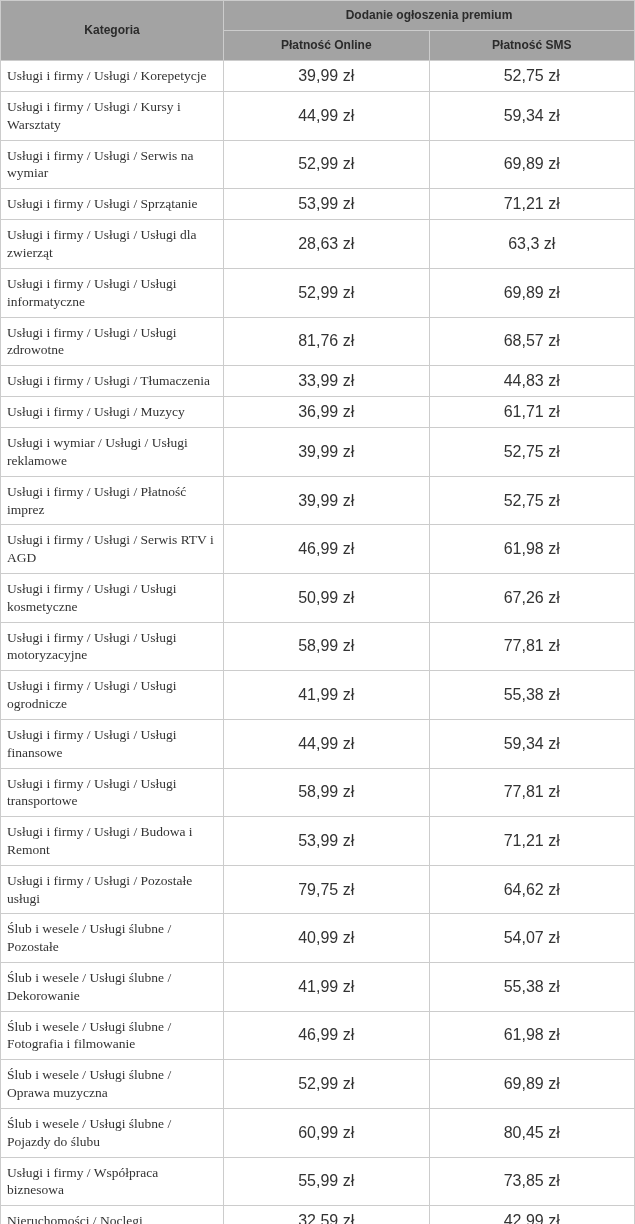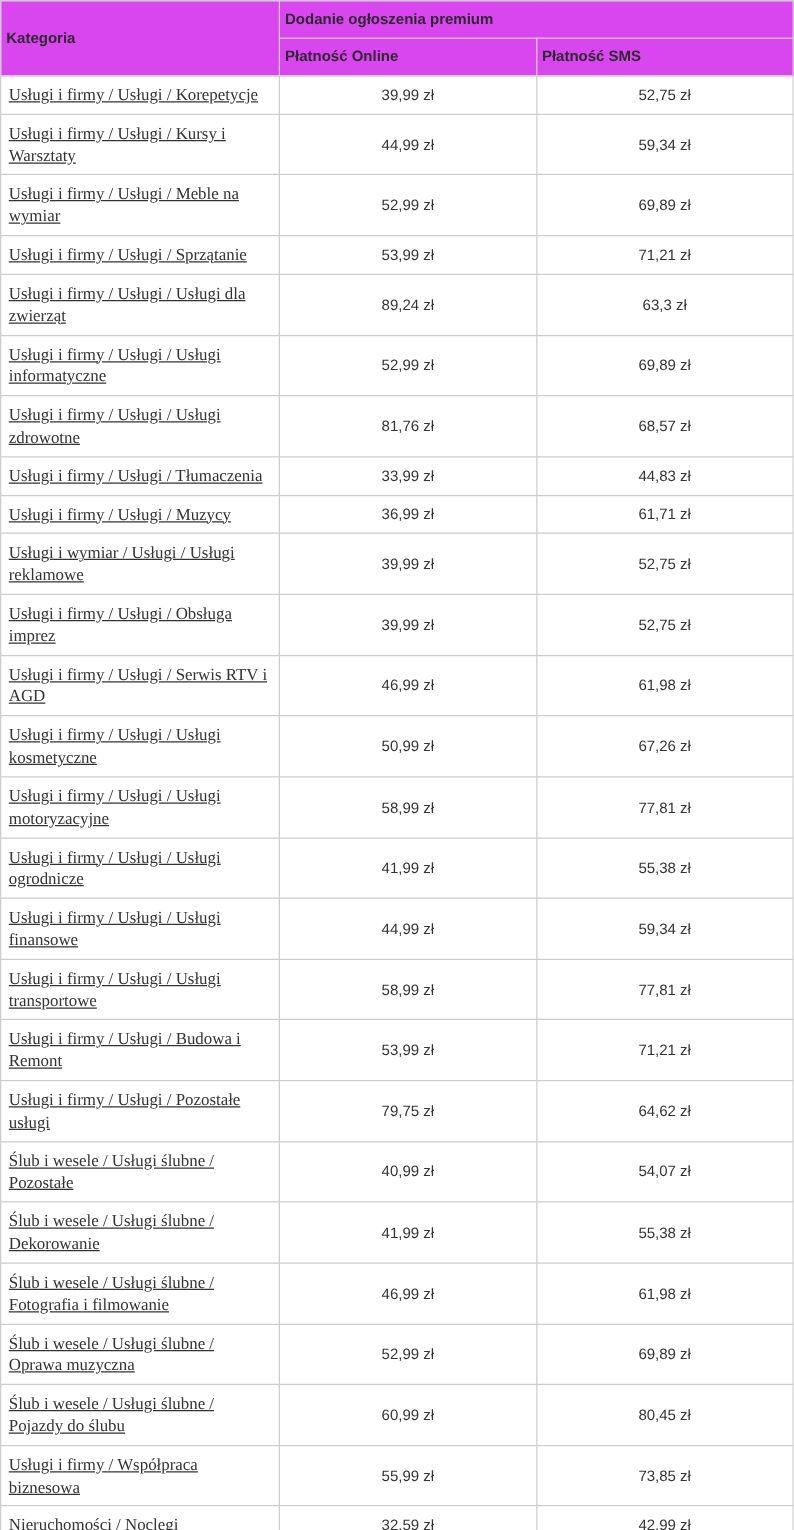--- a/index.html
+++ b/index.html
@@ -29,12 +29,12 @@
     vertical-align: middle;
   }
   thead th {
-    background: #d946ef;
+    background: #a3a3a3;
     color: #2b2b2b;
     font-family: "Liberation Sans", sans-serif;
     font-size: 12px;
     font-weight: bold;
-    text-align: left;
+    text-align: center;
     padding: 7px 4px;
     line-height: 1.25;
   }

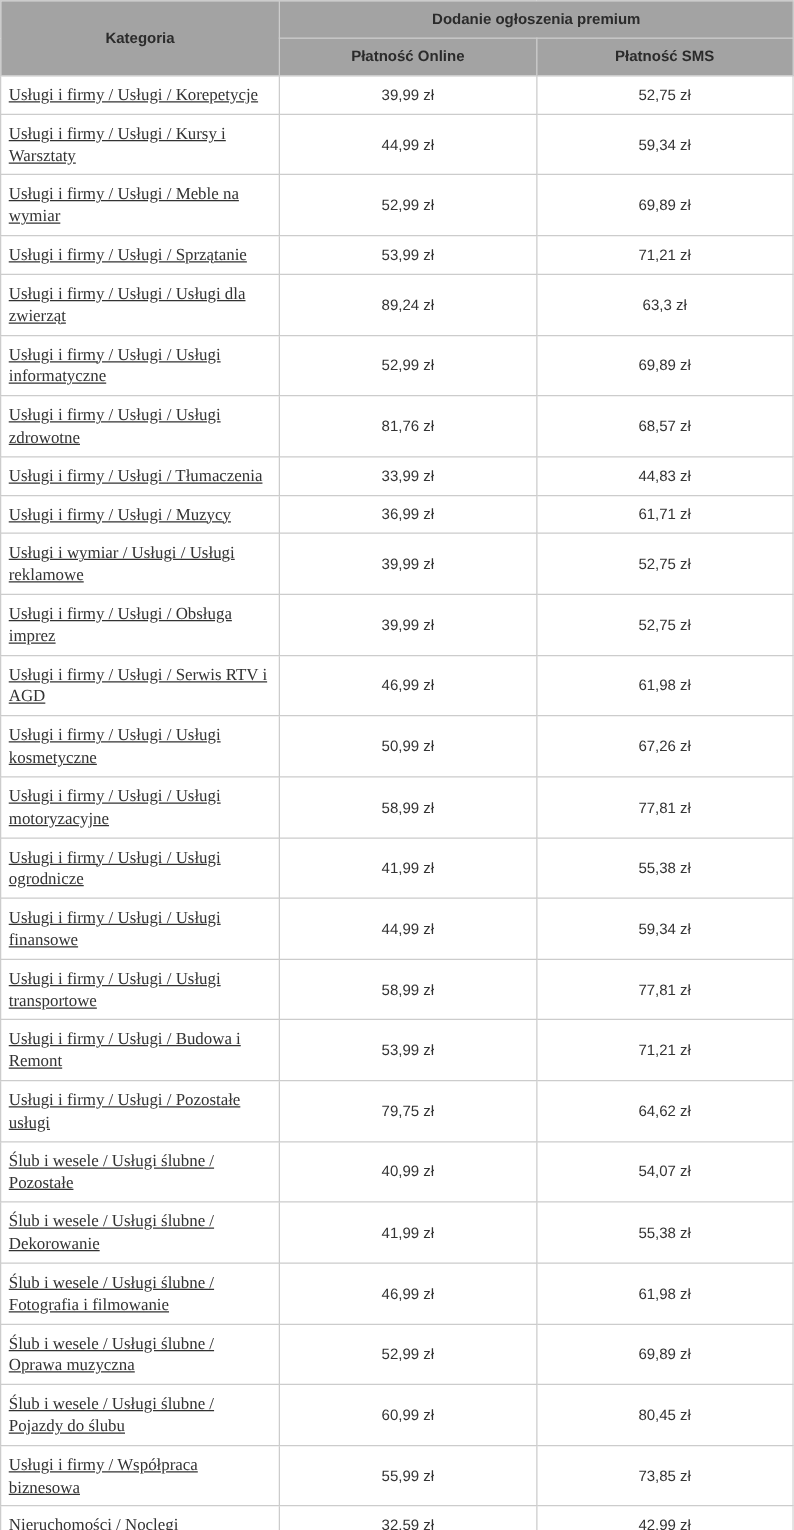--- a/index.html
+++ b/index.html
@@ -53,7 +53,6 @@
     color: #333333;
     line-height: 1.32;
     text-align: left;
-    text-decoration: underline;
   }
   tbody td.price {
     padding: 6px 4px;

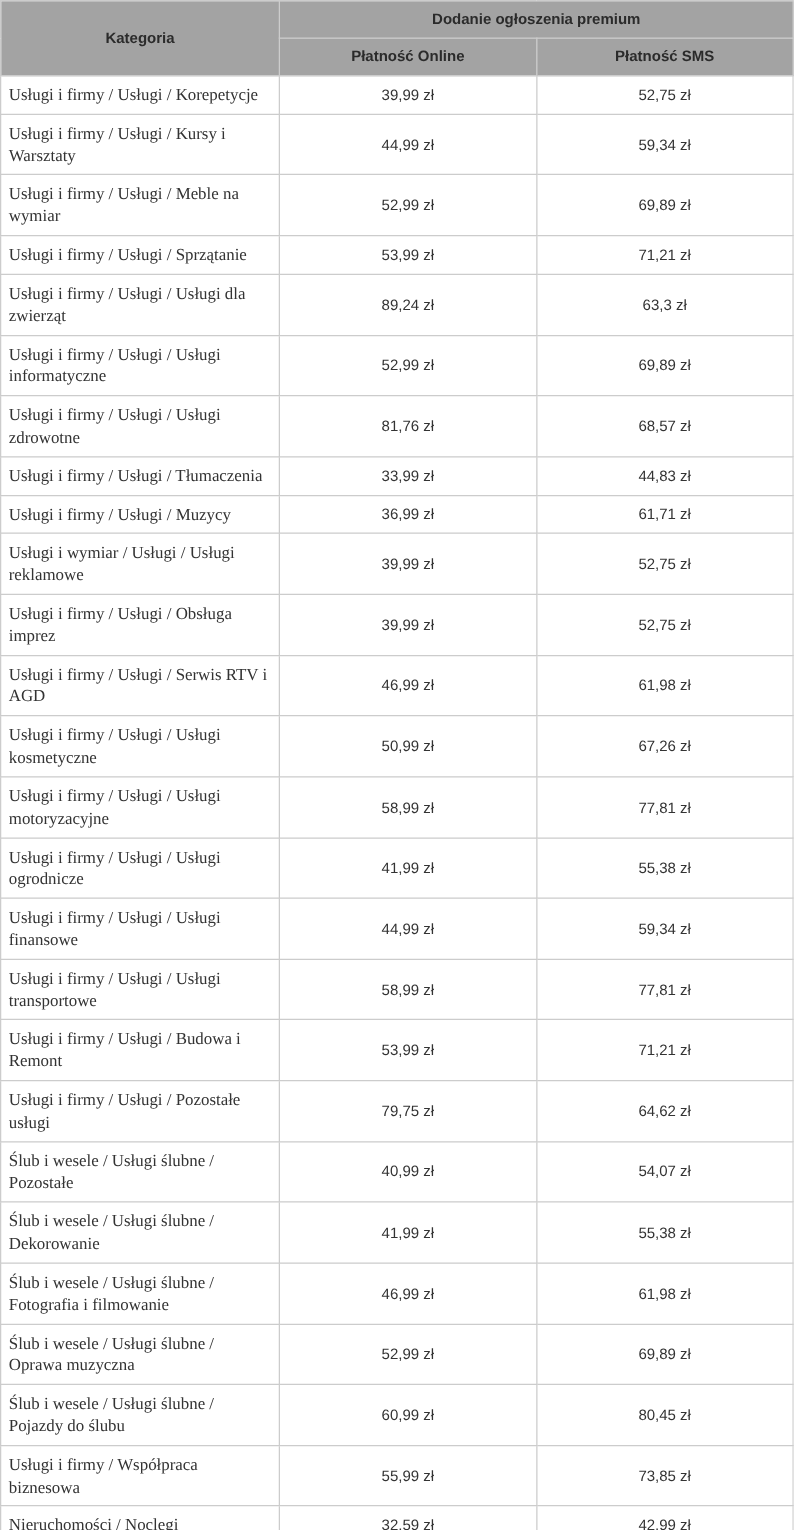--- a/index.html
+++ b/index.html
@@ -57,7 +57,7 @@
   tbody td.price {
     padding: 6px 4px;
     font-family: "Liberation Sans", sans-serif;
-    font-size: 12px;
+    font-size: 16px;
     color: #333333;
     text-align: center;
     white-space: nowrap;

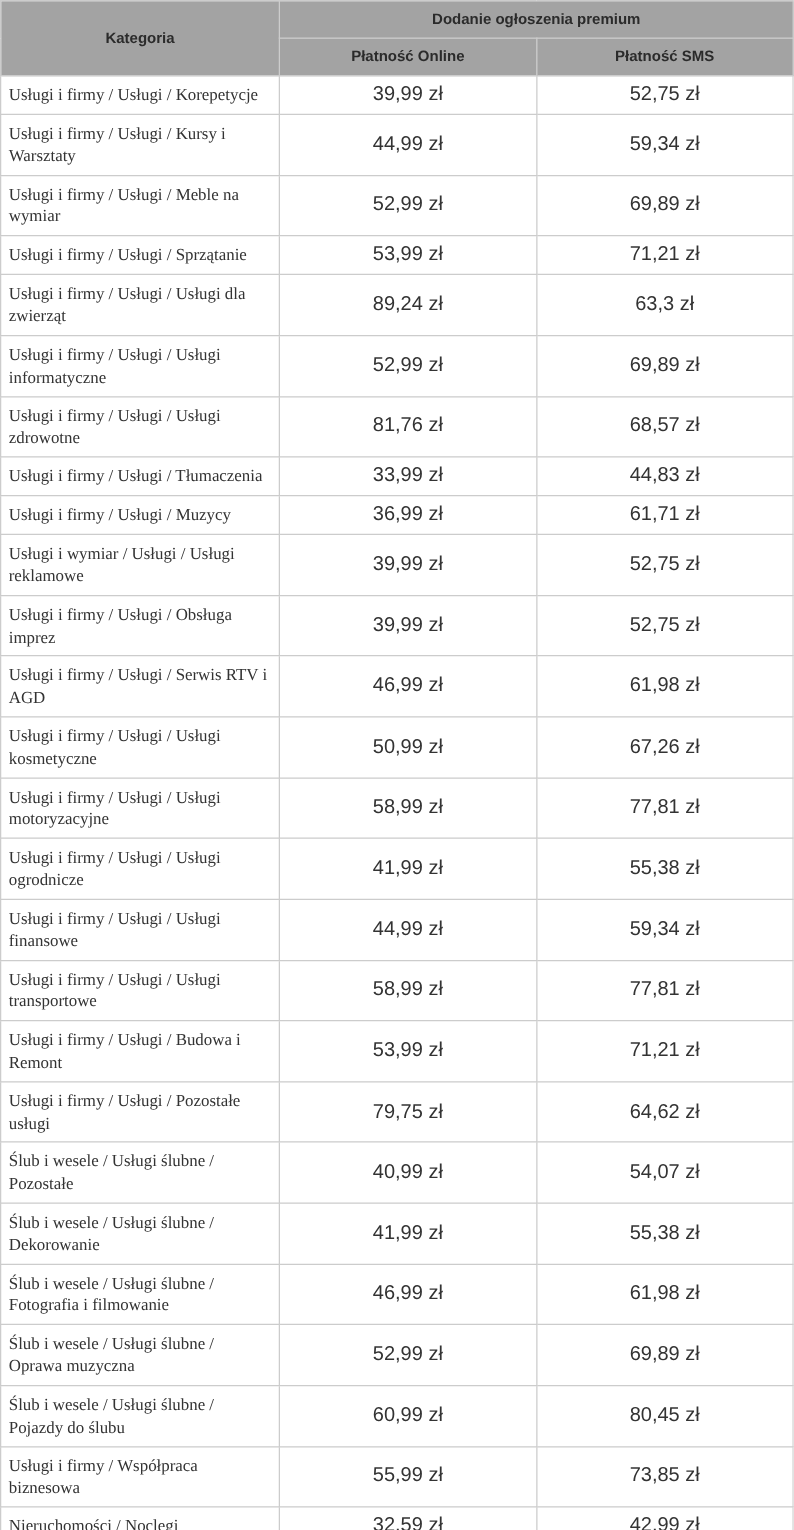--- a/index.html
+++ b/index.html
@@ -90,7 +90,7 @@
           <td class="price">59,34 zł</td>
         </tr>
         <tr>
-          <td class="cat">Usługi i firmy / Usługi / Meble na wymiar</td>
+          <td class="cat">Usługi i firmy / Usługi / Serwis na wymiar</td>
           <td class="price">52,99 zł</td>
           <td class="price">69,89 zł</td>
         </tr>

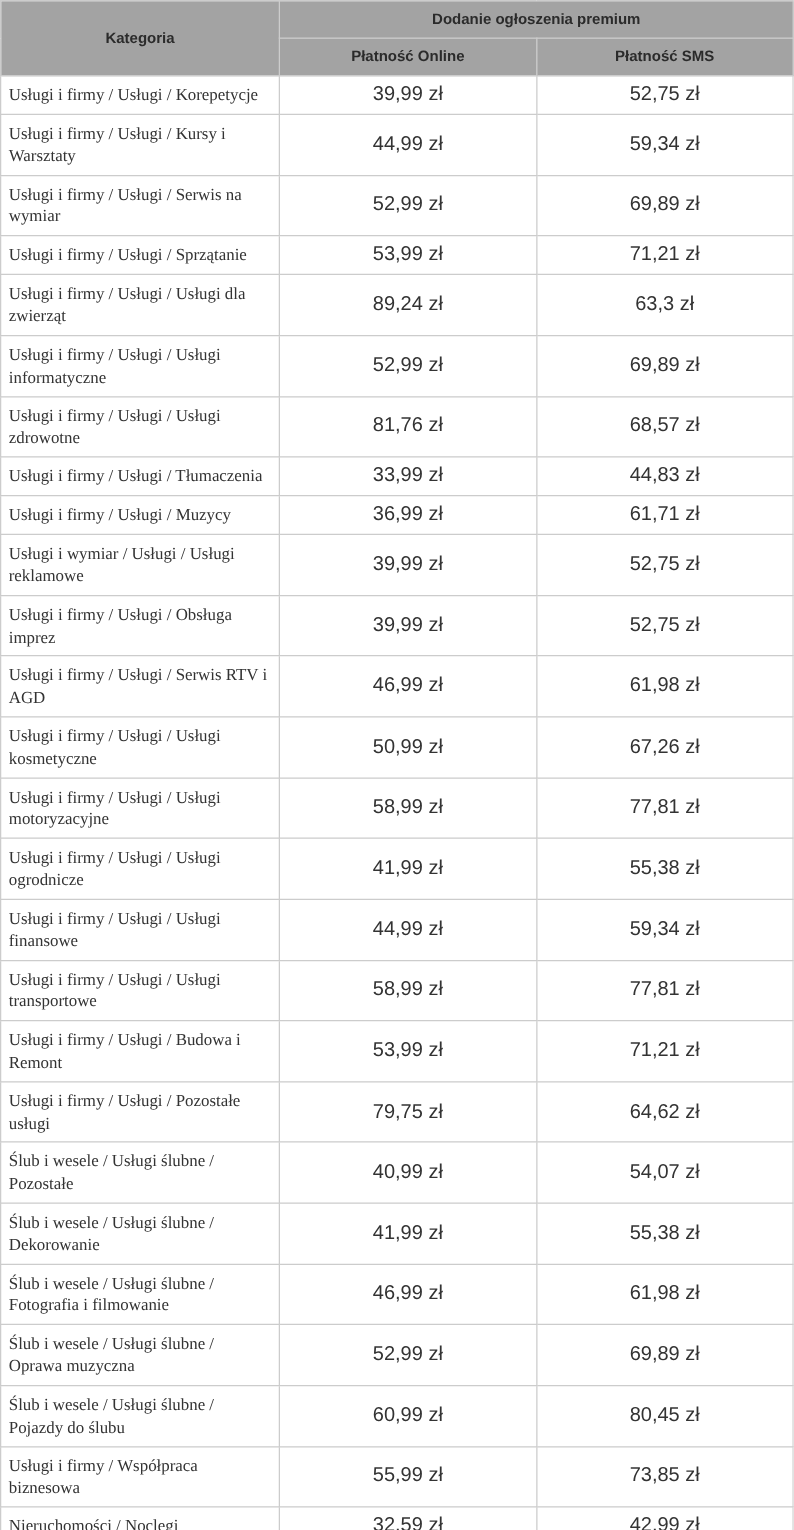--- a/index.html
+++ b/index.html
@@ -101,7 +101,7 @@
         </tr>
         <tr>
           <td class="cat">Usługi i firmy / Usługi / Usługi dla zwierząt</td>
-          <td class="price">89,24 zł</td>
+          <td class="price">28,63 zł</td>
           <td class="price">63,3 zł</td>
         </tr>
         <tr>

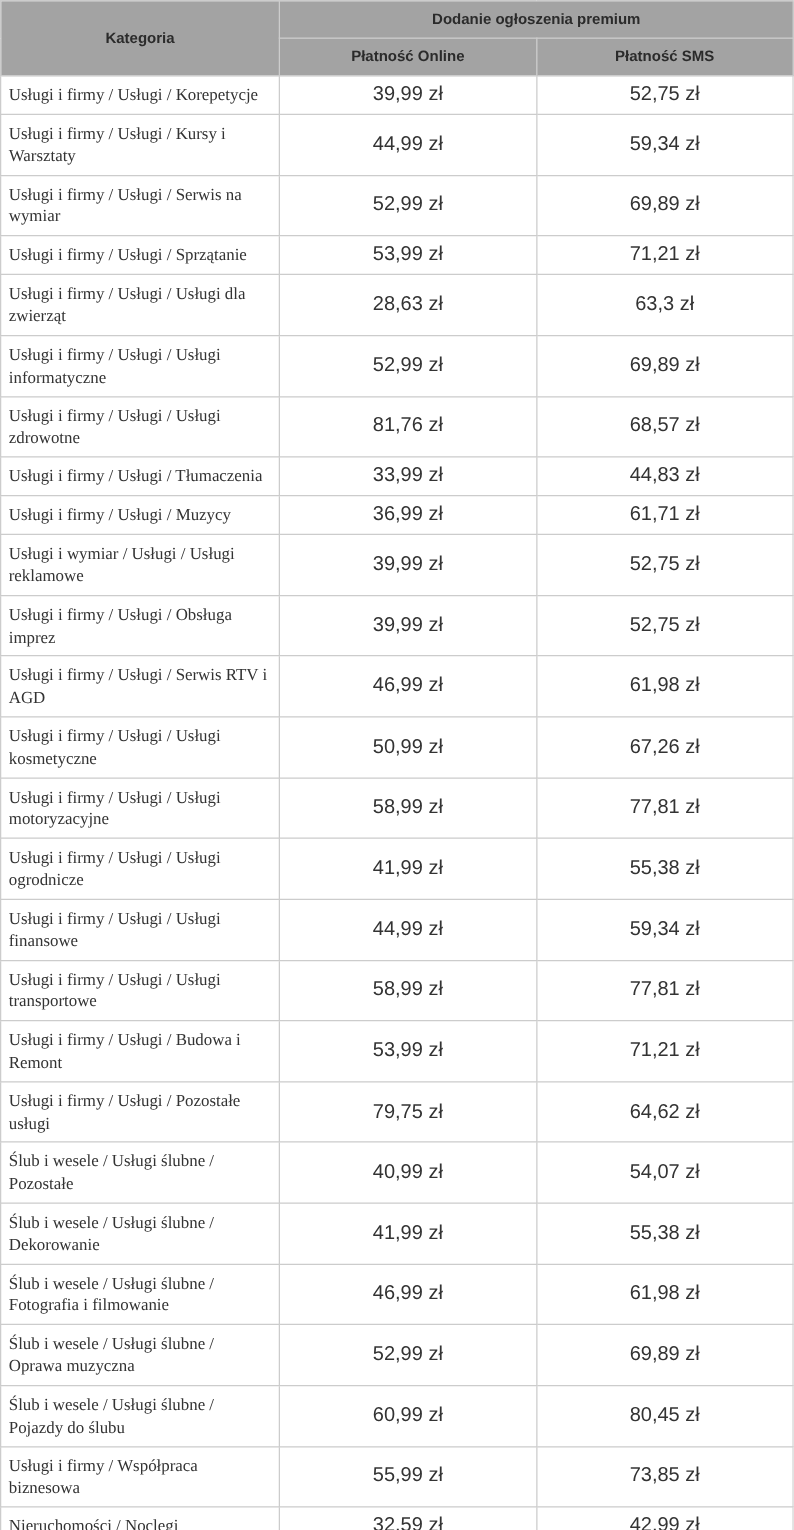--- a/index.html
+++ b/index.html
@@ -130,7 +130,7 @@
           <td class="price">52,75 zł</td>
         </tr>
         <tr>
-          <td class="cat">Usługi i firmy / Usługi / Obsługa imprez</td>
+          <td class="cat">Usługi i firmy / Usługi / Płatność imprez</td>
           <td class="price">39,99 zł</td>
           <td class="price">52,75 zł</td>
         </tr>

